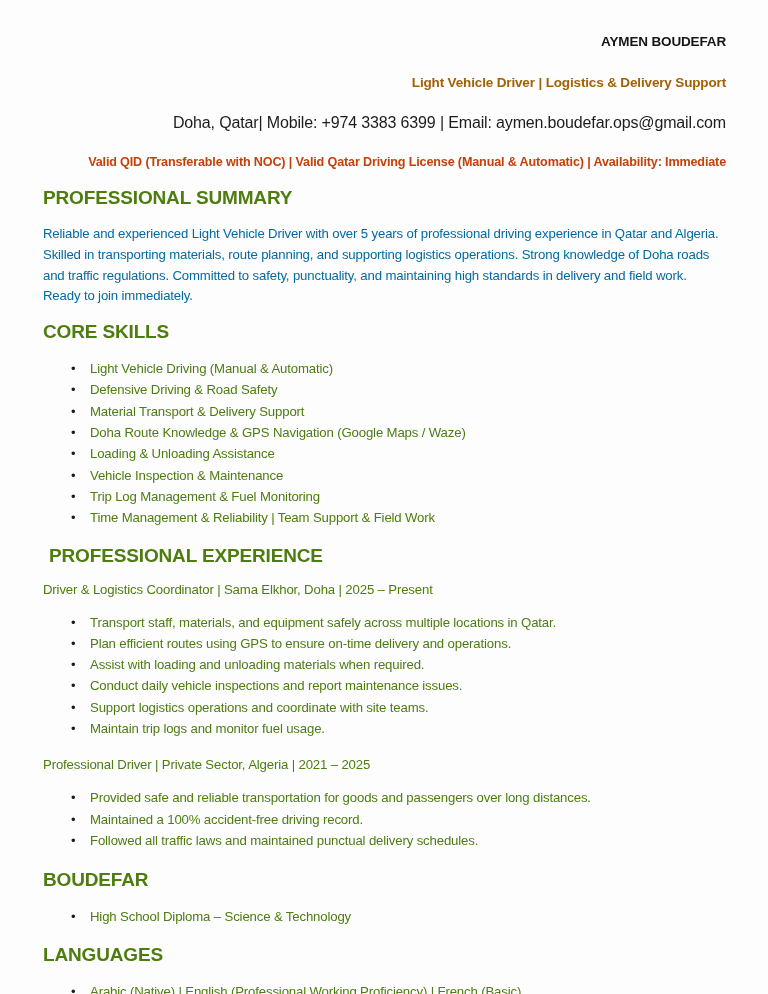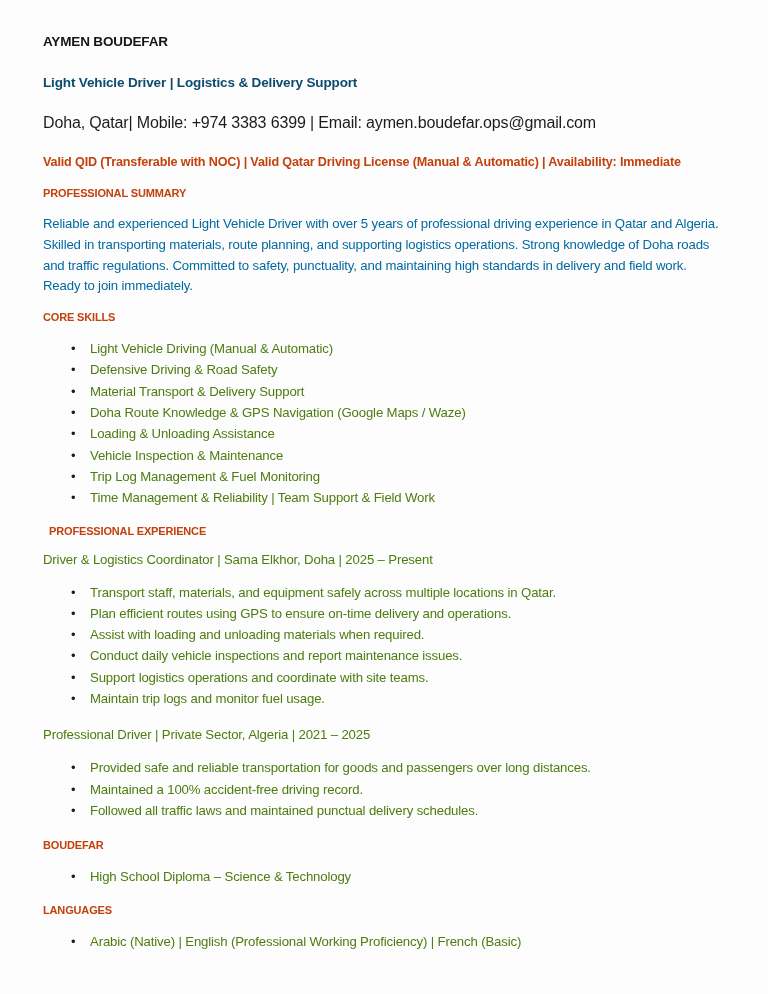--- a/index.html
+++ b/index.html
@@ -19,7 +19,7 @@
     letter-spacing: -0.15px;
   }
   
-  .hdr-line { text-align: left; }
+  .hdr-line { text-align: right; }
   .resume-name {
     font-size: 13.5px;
     font-weight: bold;

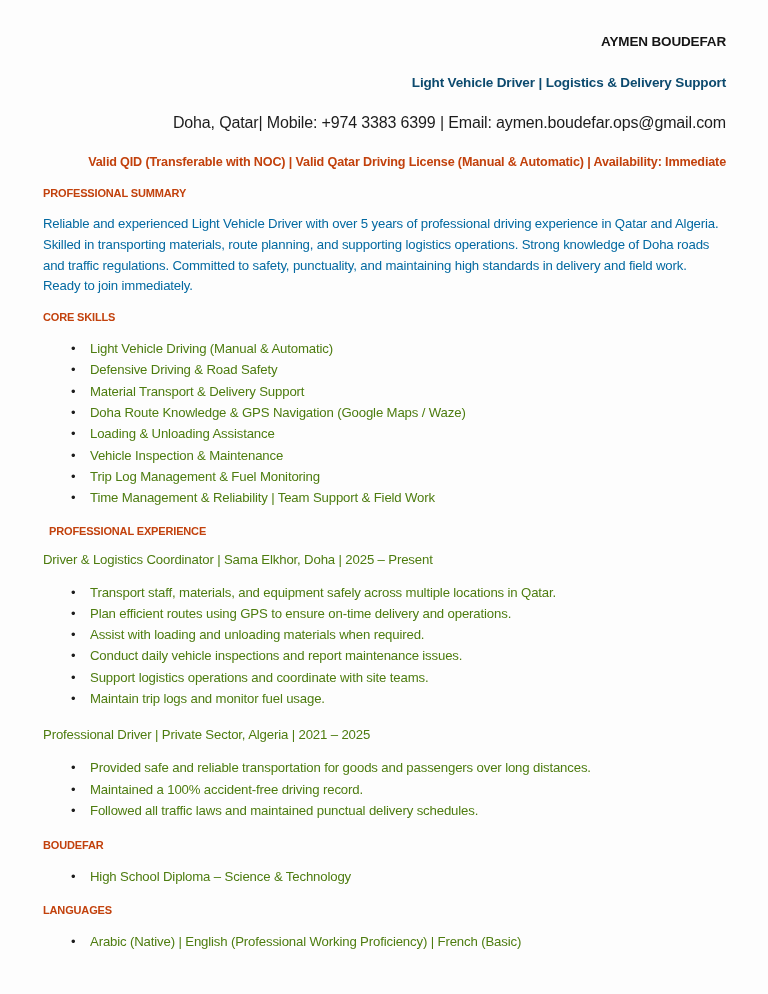--- a/index.html
+++ b/index.html
@@ -29,7 +29,7 @@
   .resume-headline {
     font-size: 13.5px;
     font-weight: bold;
-    color: #0c4a6e;
+    color: #a16207;
     margin-bottom: 24px;
   }
   .resume-contact {

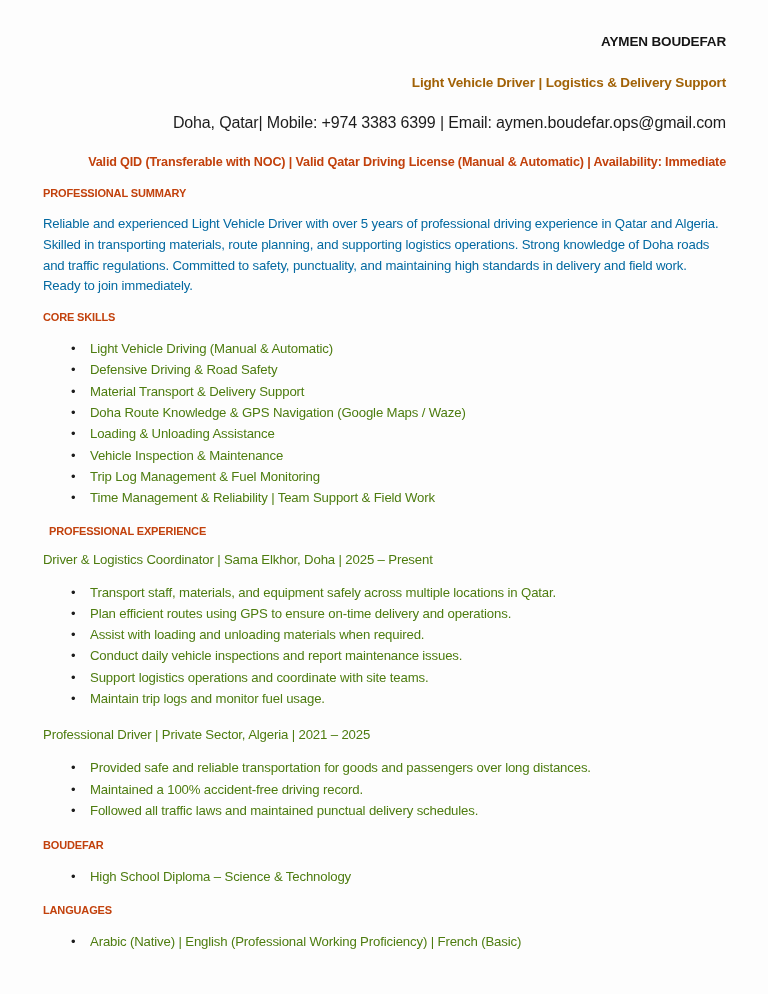--- a/index.html
+++ b/index.html
@@ -45,9 +45,9 @@
   }
   
   .section-heading {
-    font-size: 11px;
+    font-size: 19px;
     font-weight: bold;
-    color: #c2410c;
+    color: #4d7c0f;
     margin-bottom: 15px;
   }
   .section-heading.indented { padding-left: 6px; }

